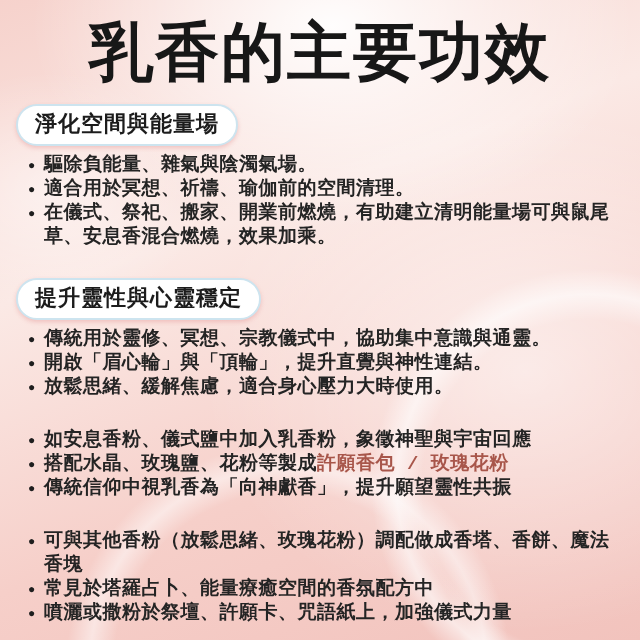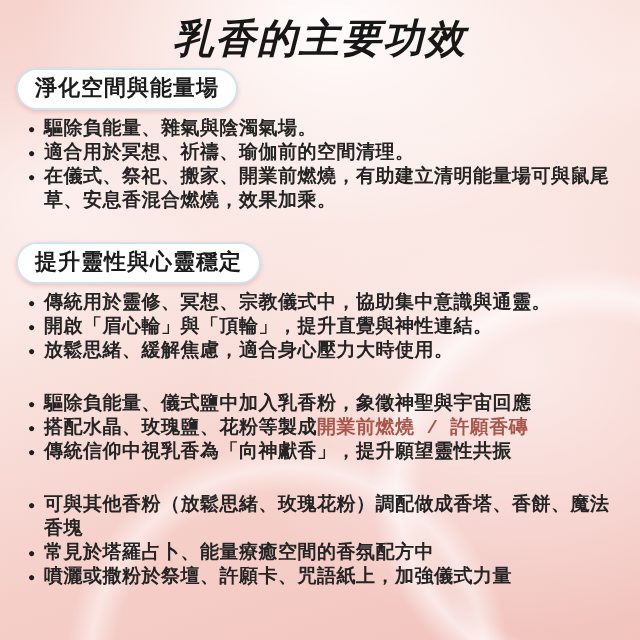--- a/index.html
+++ b/index.html
@@ -26,12 +26,11 @@
     text-align: center;
     font-family: "Liberation Serif", "DejaVu Serif", serif;
     font-weight: 900;
-    font-size: 40px;
+    font-size: 64px;
     line-height: 1.15;
     letter-spacing: 2px;
     color: #171717;
-    margin: 4px 0 6px 0;
-    font-style: italic;
+    margin: 4px 0 14px 0;
   }
   .section { margin-top: 29px; }
   .section:first-of-type { margin-top: 4px; }

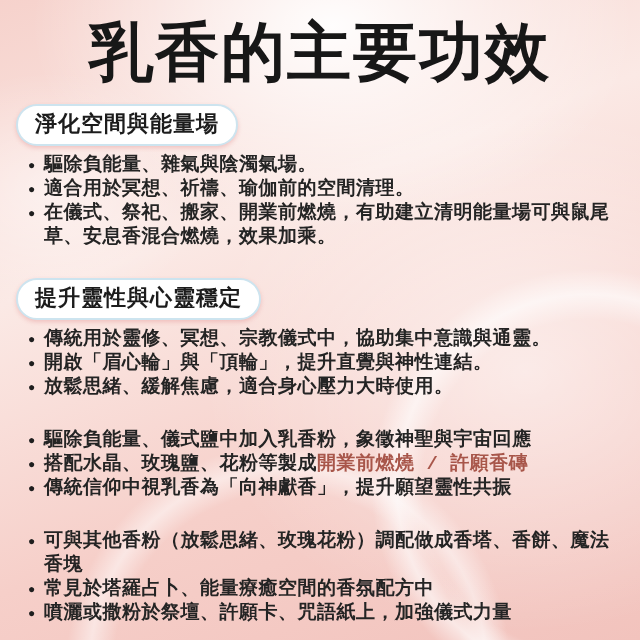--- a/index.html
+++ b/index.html
@@ -114,7 +114,7 @@
       <div class="bullets">
         <div class="bullet">
           <span class="marker">●</span>
-          <span class="btext">驅除負能量、儀式鹽中加入乳香粉，象徵神聖與宇宙回應</span>
+          <span class="btext">如安息香粉、儀式鹽中加入乳香粉，象徵神聖與宇宙回應</span>
         </div>
         <div class="bullet">
           <span class="marker">●</span>

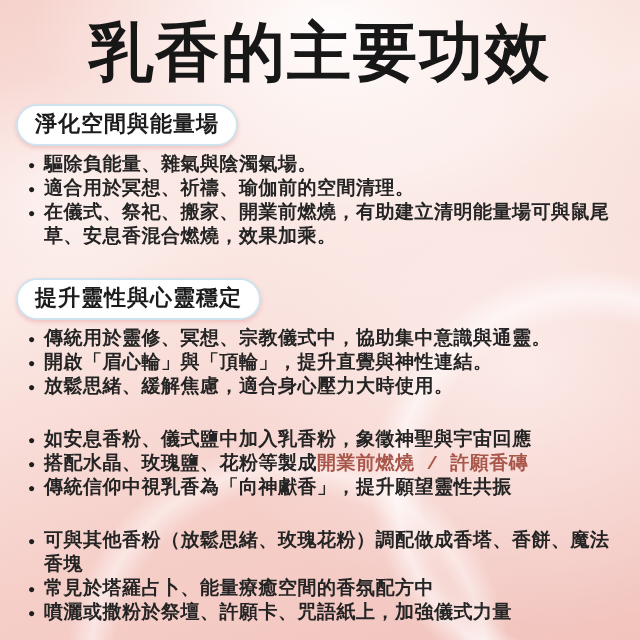--- a/index.html
+++ b/index.html
@@ -118,7 +118,7 @@
         </div>
         <div class="bullet">
           <span class="marker">●</span>
-          <span class="btext"><span>搭配水晶、玫瑰鹽、花粉等製成</span><span class="accent">開業前燃燒 / 許願香磚</span></span>
+          <span class="btext"><span>搭配水晶、玫瑰鹽、花粉等製成</span><span class="accent">許願香包 / 玫瑰花粉</span></span>
         </div>
         <div class="bullet">
           <span class="marker">●</span>

